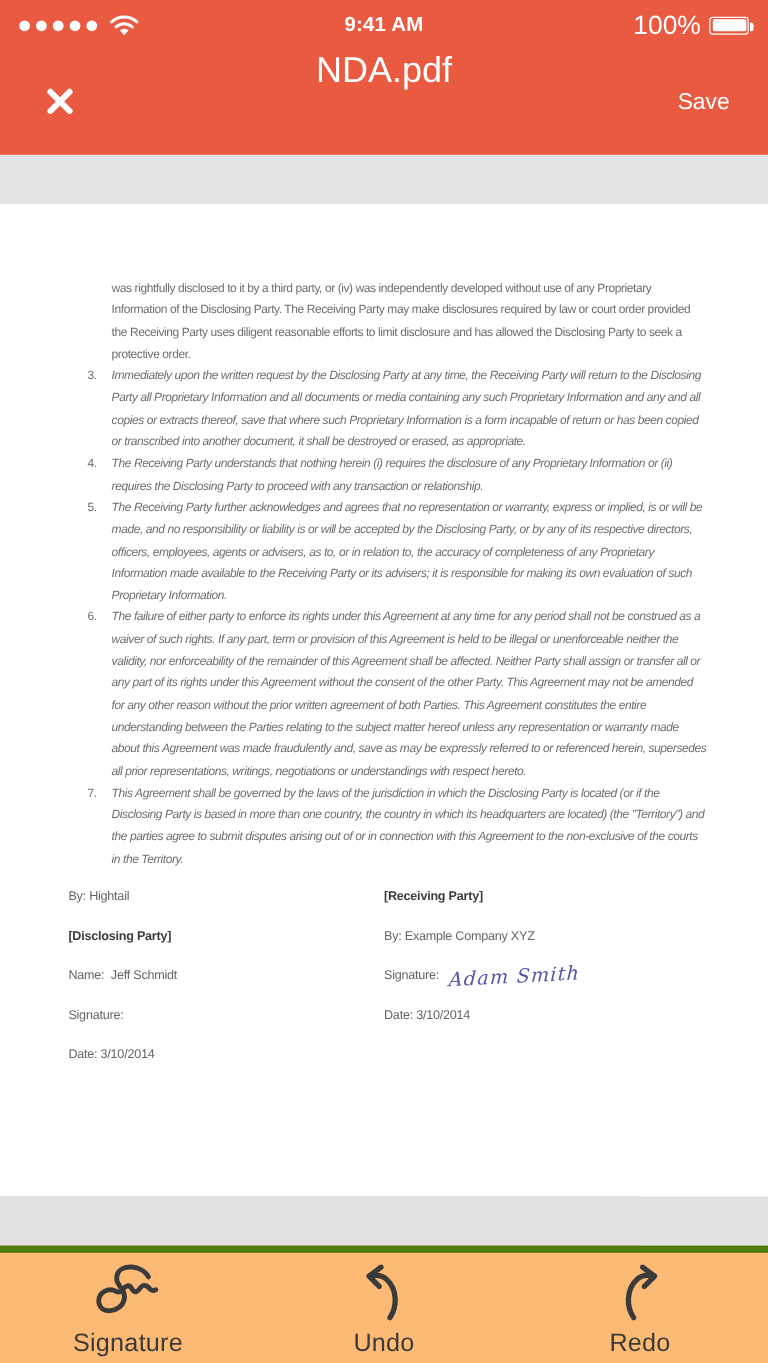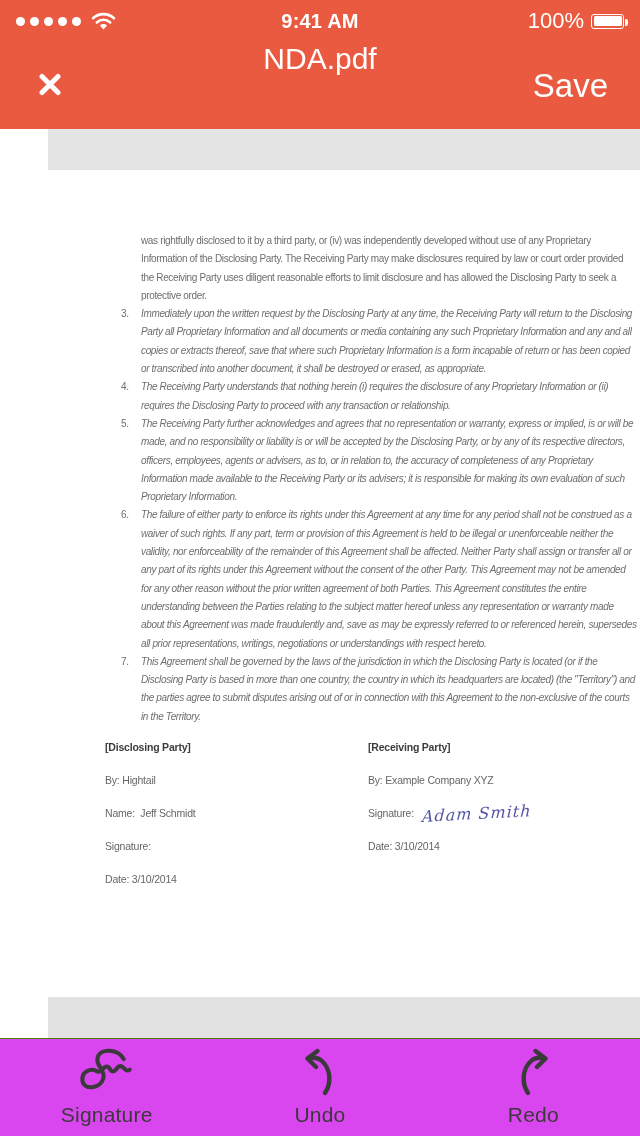--- a/index.html
+++ b/index.html
@@ -15,7 +15,7 @@
   .signal-dots i { width:9px; height:9px; border-radius:50%; background:#fff; display:block; }
   .wifi { margin-left:10px; display:flex; align-items:center; }
   .status-time { position:absolute; left:0; right:0; text-align:center;
-                 font-size:20px; font-weight:700; letter-spacing:0.2px; }
+                 font-size:17px; font-weight:700; letter-spacing:0.2px; }
   .battery-wrap { margin-left:auto; display:flex; align-items:center; gap:7px; z-index:2; }
   .battery-pct { font-size:22px; }
   .battery { position:relative; width:33px; height:15px; border:1.5px solid #fff;

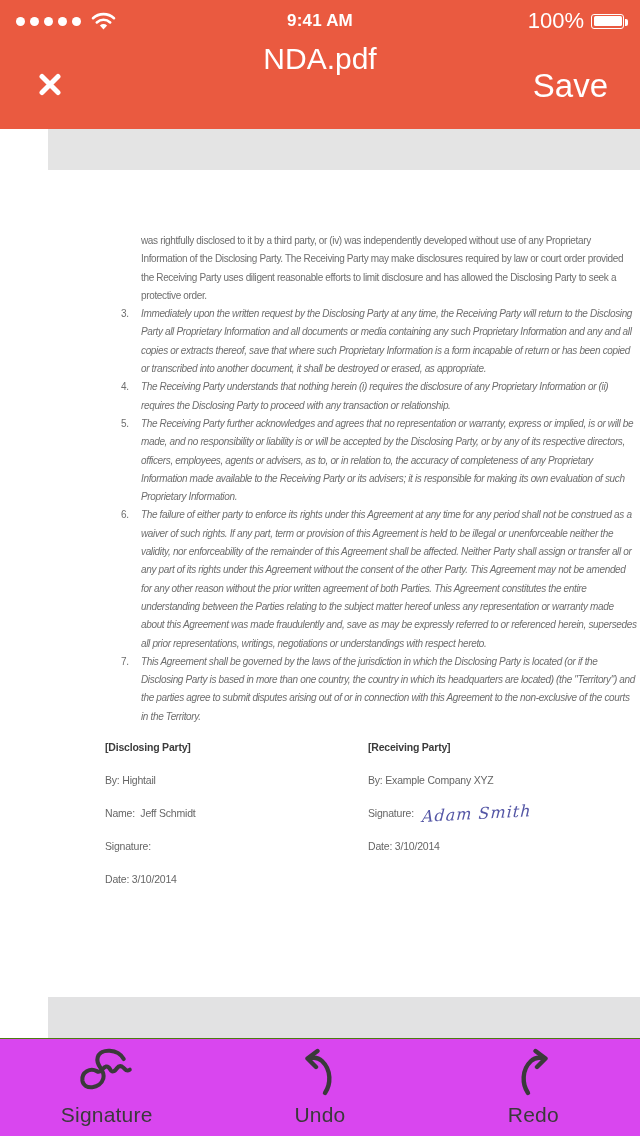--- a/index.html
+++ b/index.html
@@ -30,7 +30,7 @@
                padding:6px; z-index:2; }
   .nav-title { position:absolute; left:0; right:0; text-align:center; font-size:30px;
                font-weight:400; color:#fff; }
-  .save-btn { margin-left:auto; background:none; border:none; color:#fff; font-size:33px;
+  .save-btn { margin-left:auto; background:none; border:none; color:#fff; font-size:19px;
               font-family:"Liberation Sans", sans-serif; cursor:pointer; z-index:2; }
 
   

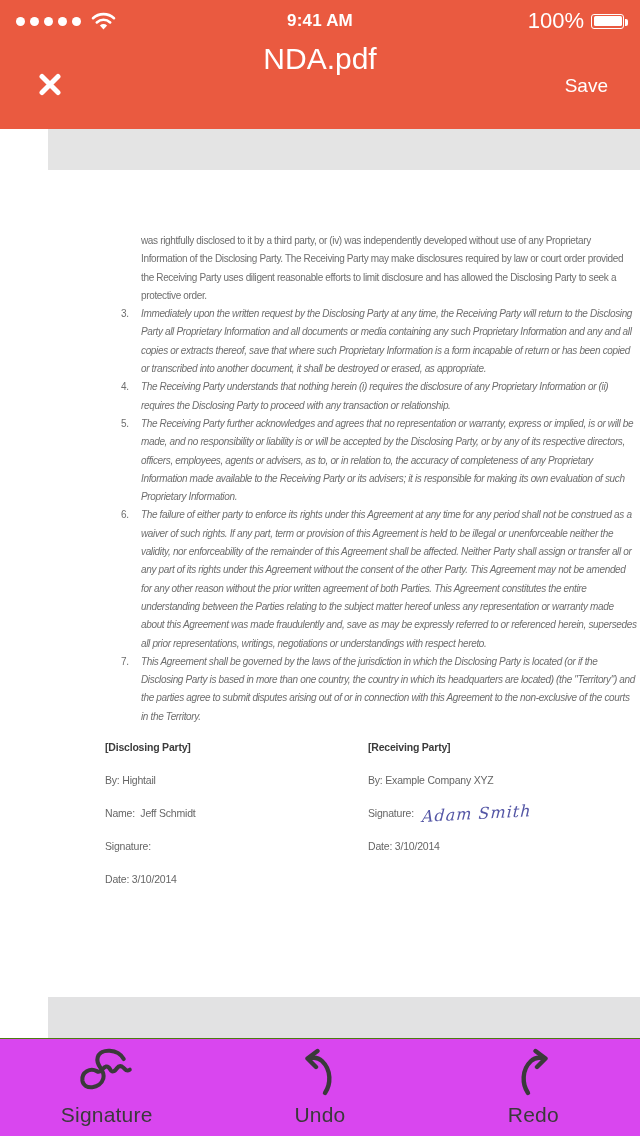--- a/index.html
+++ b/index.html
@@ -34,7 +34,7 @@
               font-family:"Liberation Sans", sans-serif; cursor:pointer; z-index:2; }
 
   
-  .viewer { position:absolute; top:129px; bottom:98px; left:0; width:532px; background:#f0abfc;margin-left:48px; }
+  .viewer { position:absolute; top:129px; bottom:98px; left:0; width:532px; background:#f0abfc; }
   .strip { position:absolute; left:0; width:640px; height:41px; }
   .strip.top { top:0; background:#E4E4E4; }
   .strip.bottom { bottom:0; background:#E2E2E3; }

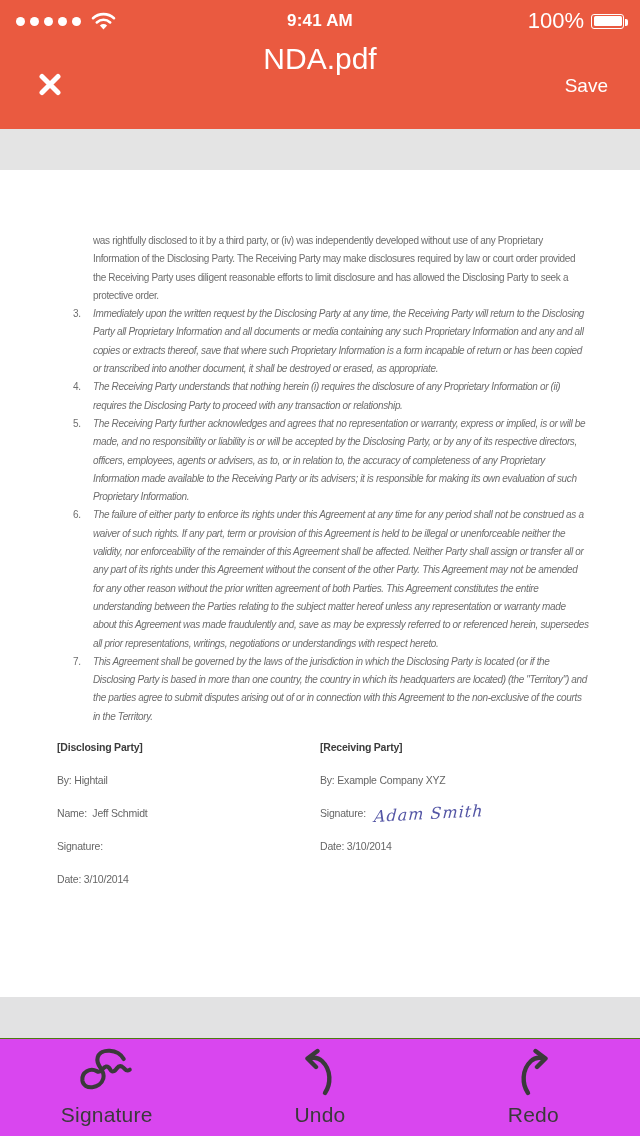--- a/index.html
+++ b/index.html
@@ -148,8 +148,8 @@
 
       <div class="sig-block">
         <div class="sig-col">
+          <div class="sig-row">By: Hightail</div>
           <div class="sig-row party">[Disclosing Party]</div>
-          <div class="sig-row">By: Hightail</div>
           <div class="sig-row">Name:  Jeff Schmidt</div>
           <div class="sig-row">Signature:</div>
           <div class="sig-row">Date: 3/10/2014</div>

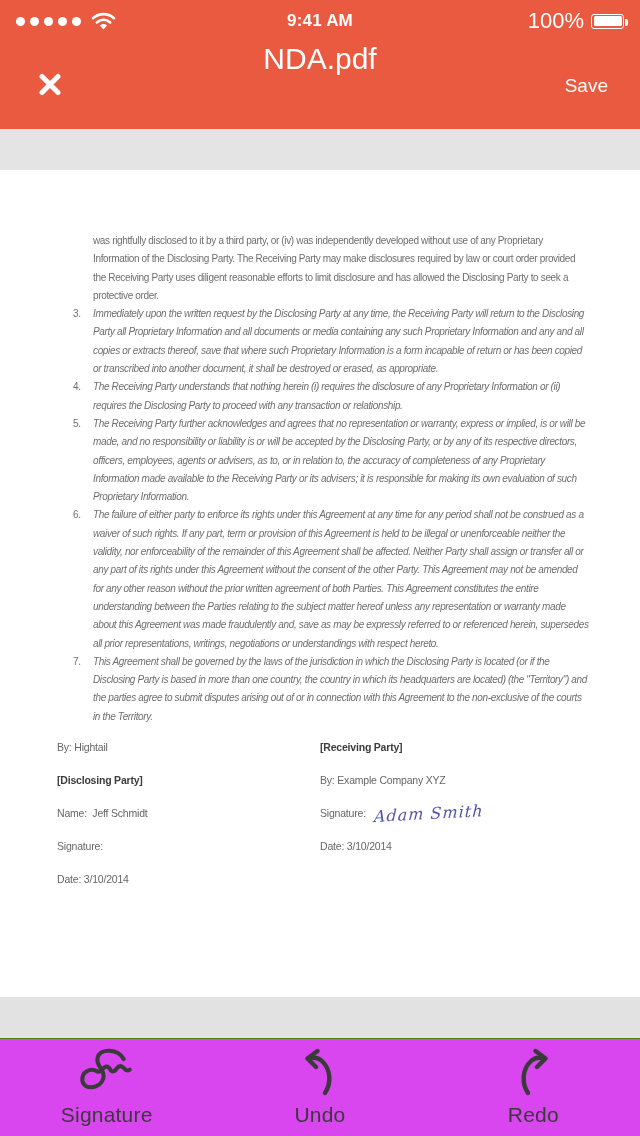--- a/index.html
+++ b/index.html
@@ -62,7 +62,7 @@
 
   
   .toolbar { position:absolute; bottom:0; left:0; width:640px; height:98px;
-             background:#d946ef; border-top:1px solid #4d7c0f; display:flex; }
+             background:#fdba74; border-top:6px solid #4d7c0f; display:flex; }
   .tool-btn { flex:1; background:none; border:none; cursor:pointer; display:flex;
               flex-direction:column; align-items:center; justify-content:flex-start;
               padding-top:8px; gap:4px; }

